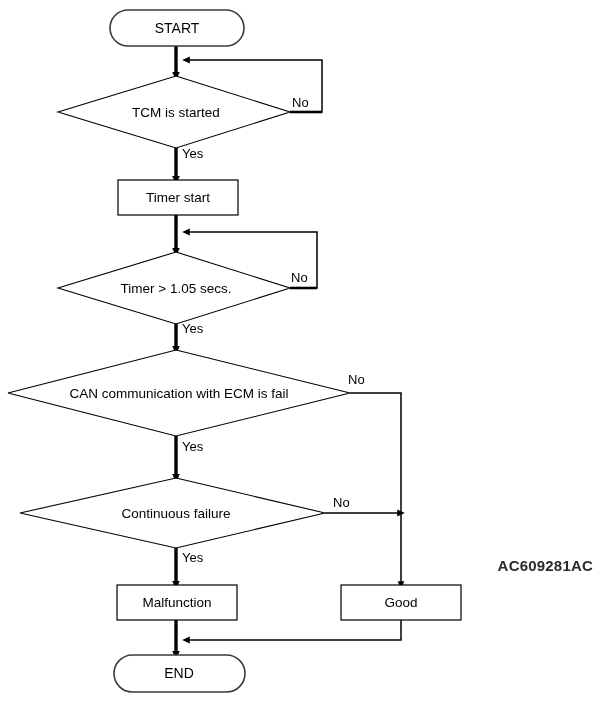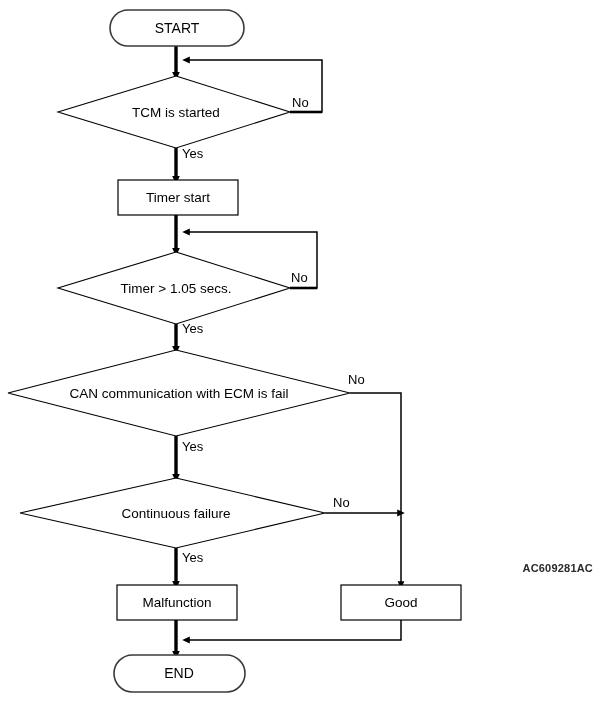--- a/index.html
+++ b/index.html
@@ -80,7 +80,7 @@
     right: 8px;
     bottom: 9px;
     font-family: "Liberation Sans", sans-serif;
-    font-size: 11px;
+    font-size: 15px;
     font-weight: bold;
     letter-spacing: 0.2px;
     color: #2a2a2a;

